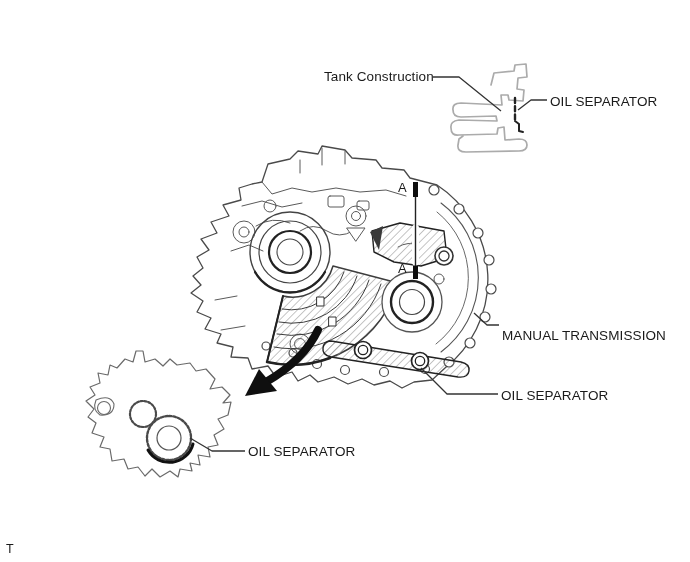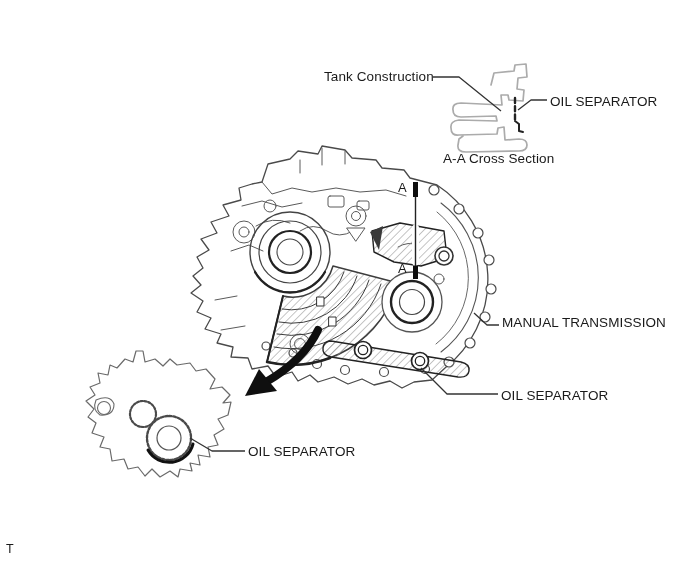--- a/index.html
+++ b/index.html
@@ -172,7 +172,6 @@
 
   <div class="lbl" style="left:550px;top:93px">OIL SEPARATOR</div>
 
-  <div class="lbl" style="left:443px;top:150px">A-A Cross Section</div>
 
   <div class="lbl small-a" style="left:398px;top:180px">A</div>
 

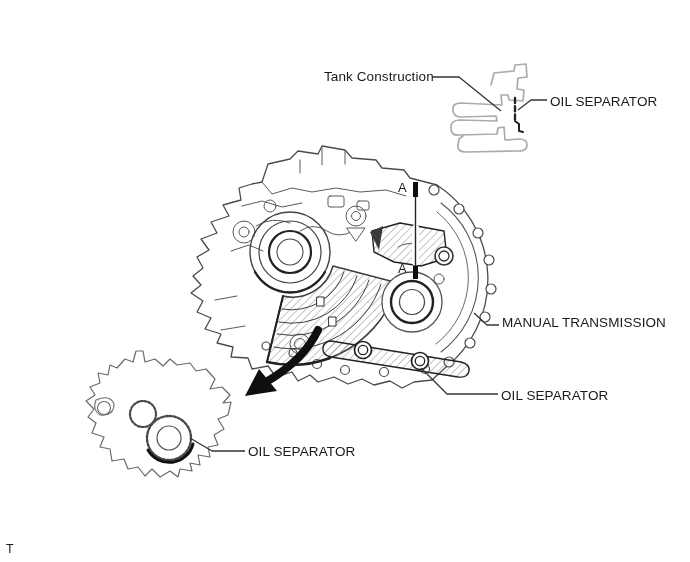--- a/index.html
+++ b/index.html
@@ -9,7 +9,7 @@
   .lbl{position:absolute;font:13.5px/1.28 "Liberation Sans",sans-serif;color:#1a1a1a;
        white-space:nowrap;letter-spacing:.1px;}
   .lbl.small-a{font-size:13px;}
-  .lbl.two-line{line-height:17px;}
+  .lbl.two-line{line-height:17px;margin-top:13px;}
   .lbl.footer{font-size:12.5px;}
 </style>
 </head>

